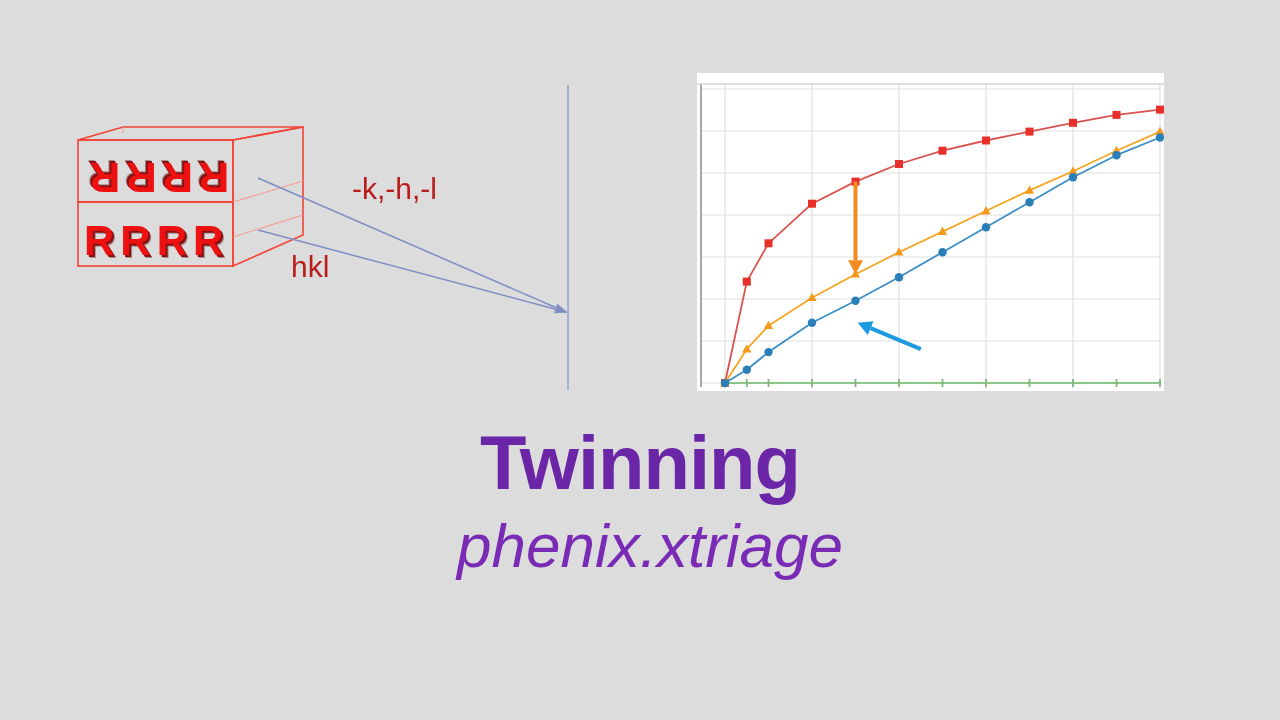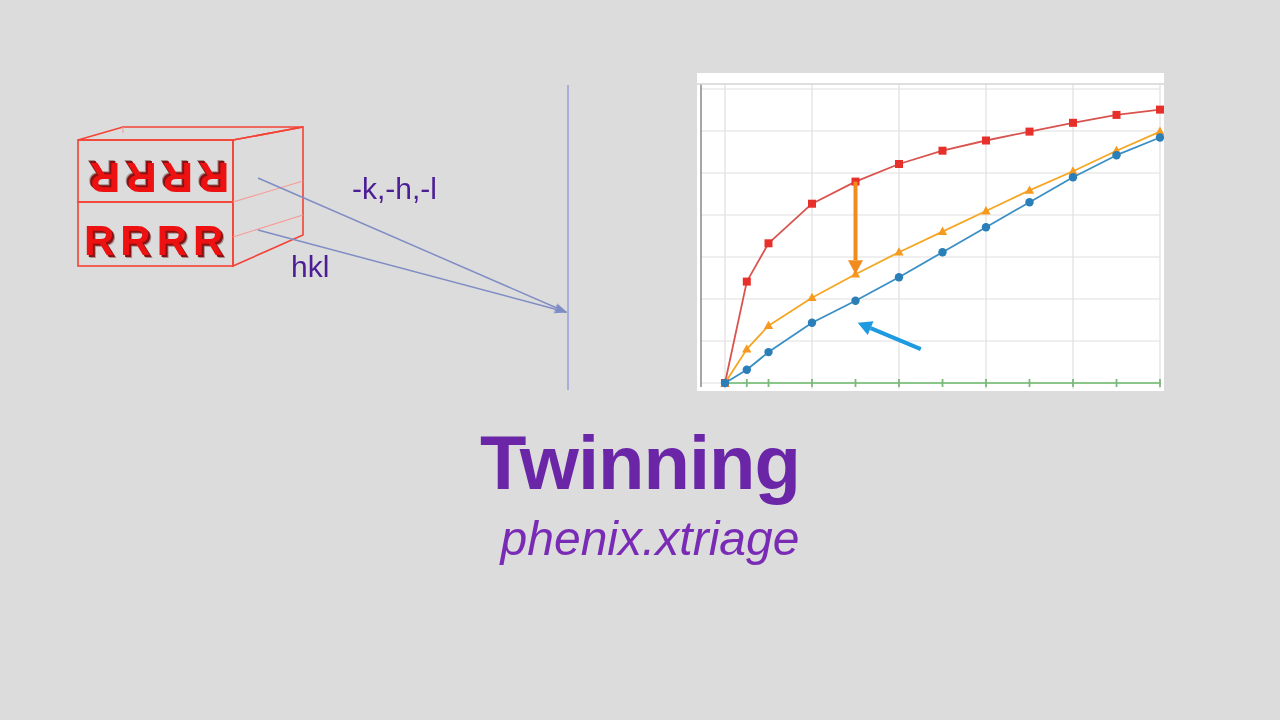--- a/index.html
+++ b/index.html
@@ -48,7 +48,7 @@
 
   .red-label {
     position: absolute;
-    color: #4c1d95;
+    color: #b91c1c;
     font-family: "Liberation Sans", sans-serif;
     font-weight: 400;
     white-space: nowrap;

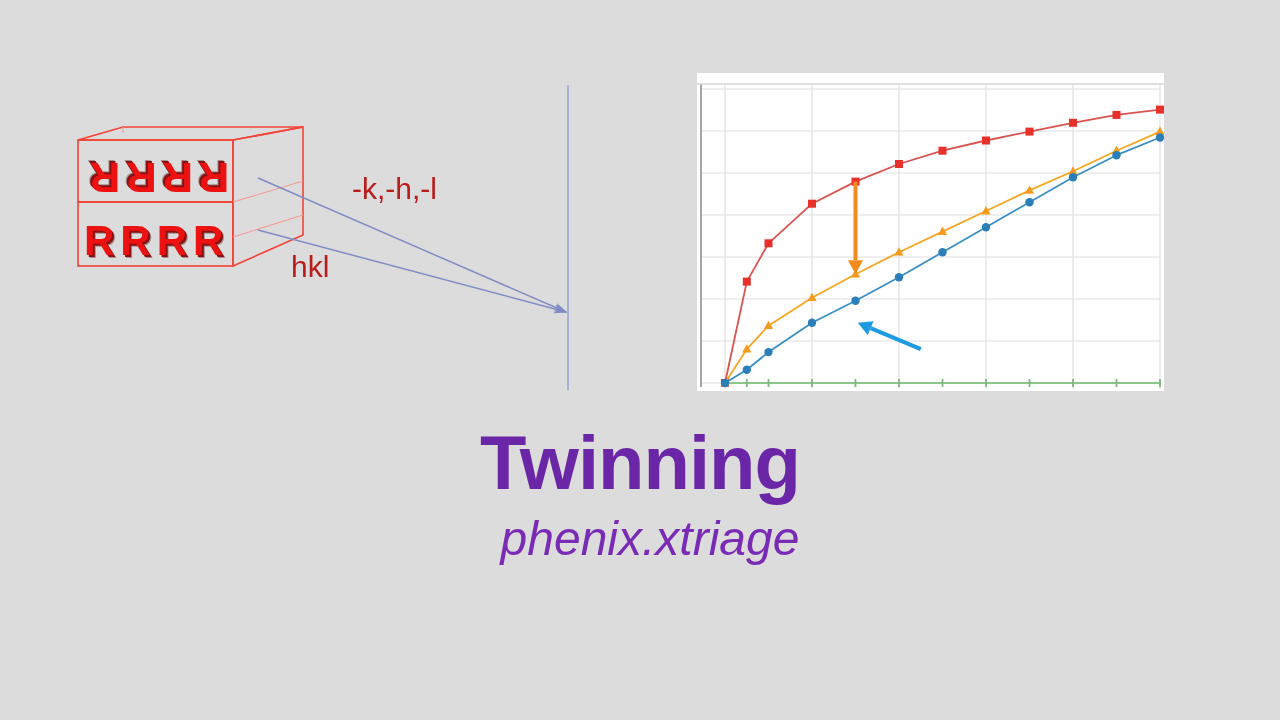--- a/index.html
+++ b/index.html
@@ -93,7 +93,7 @@
     font-family: "Liberation Sans", sans-serif;
     font-style: italic;
     font-weight: 400;
-    font-size: 48px;
+    font-size: 62px;
     line-height: 1.0;
     color: #7a2bb5;
     letter-spacing: 0px;

